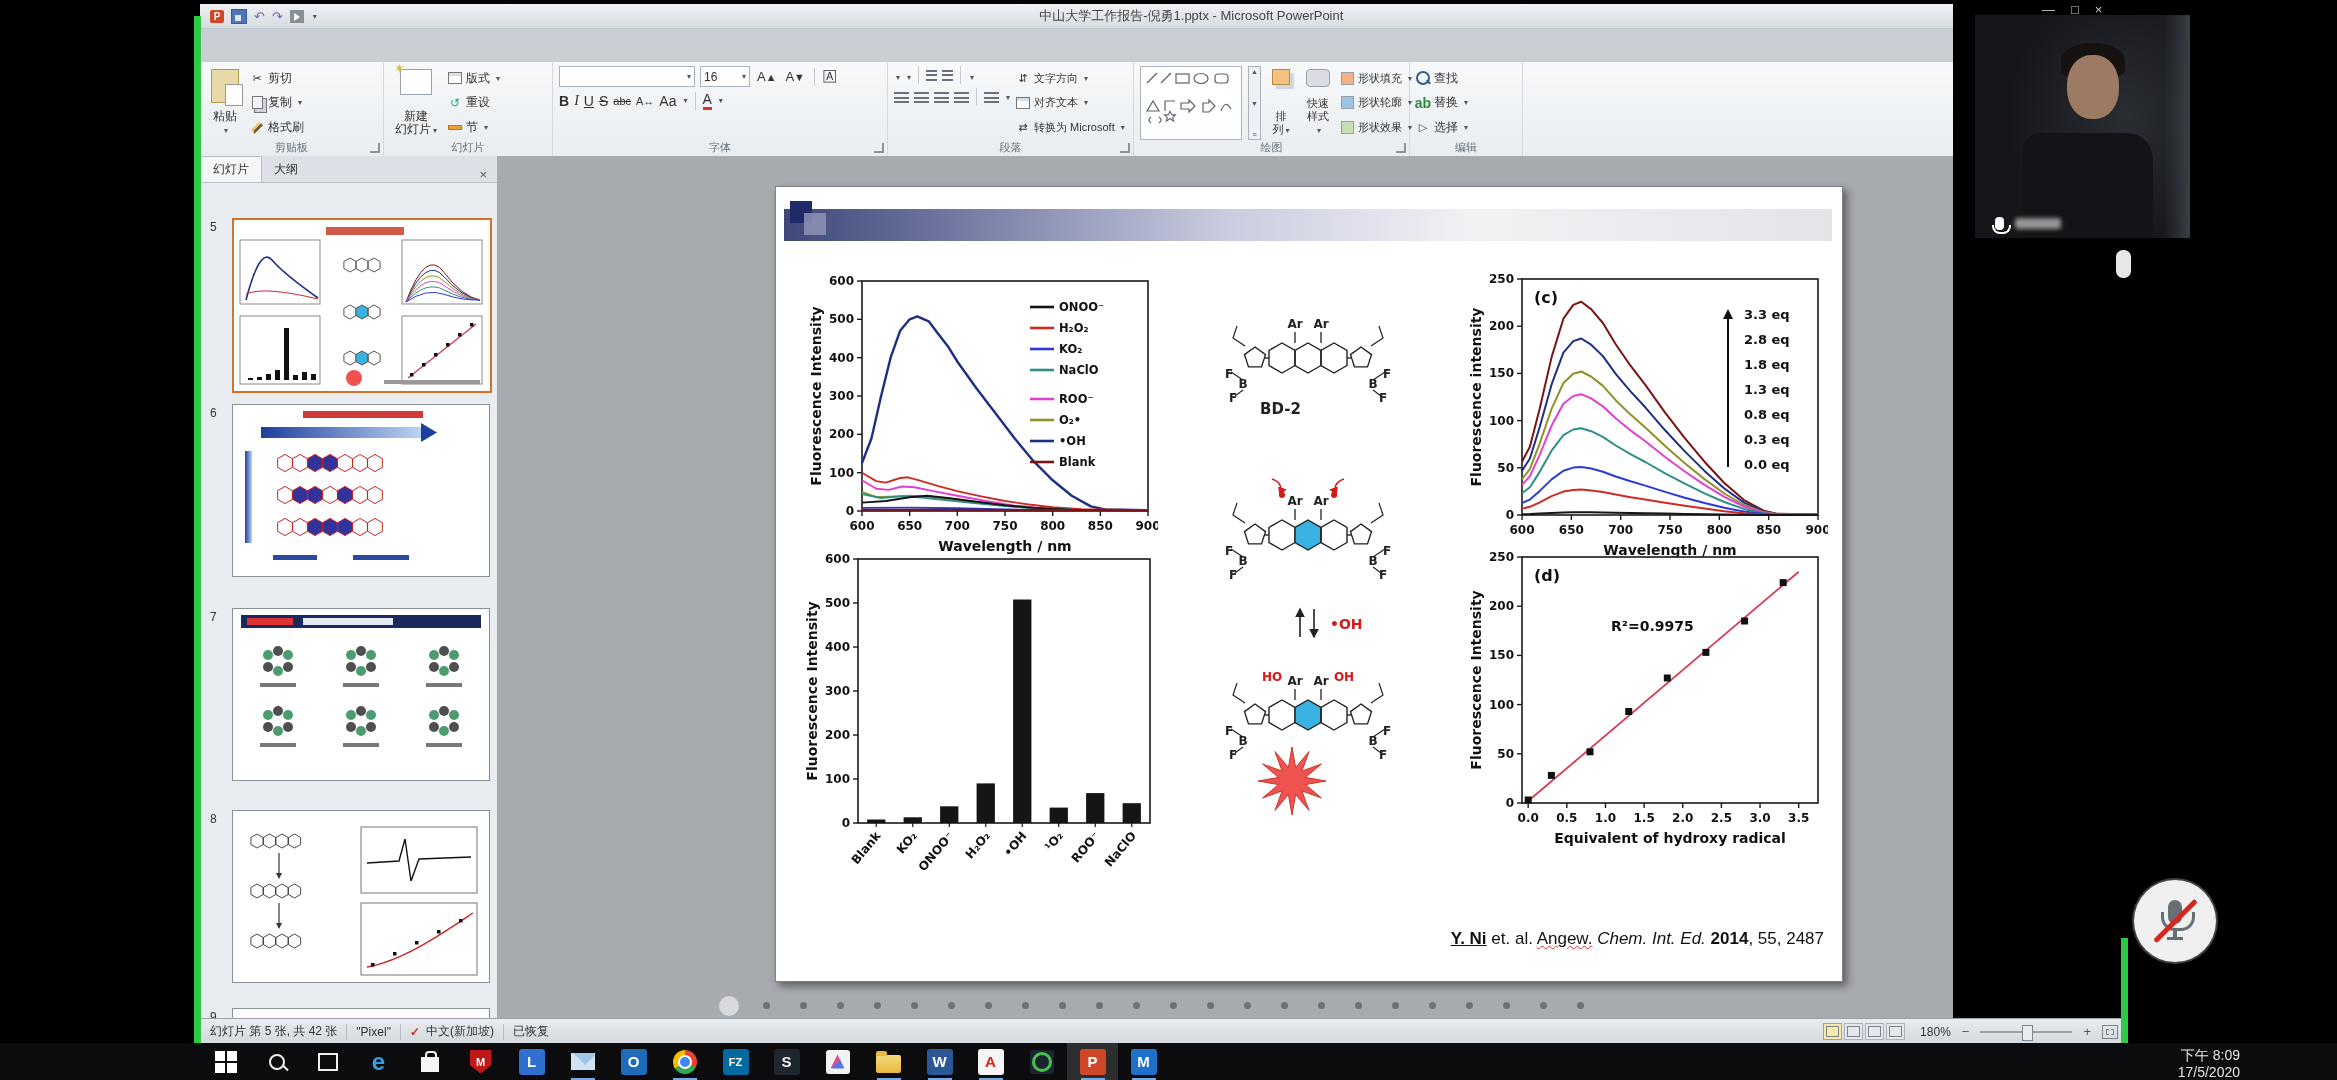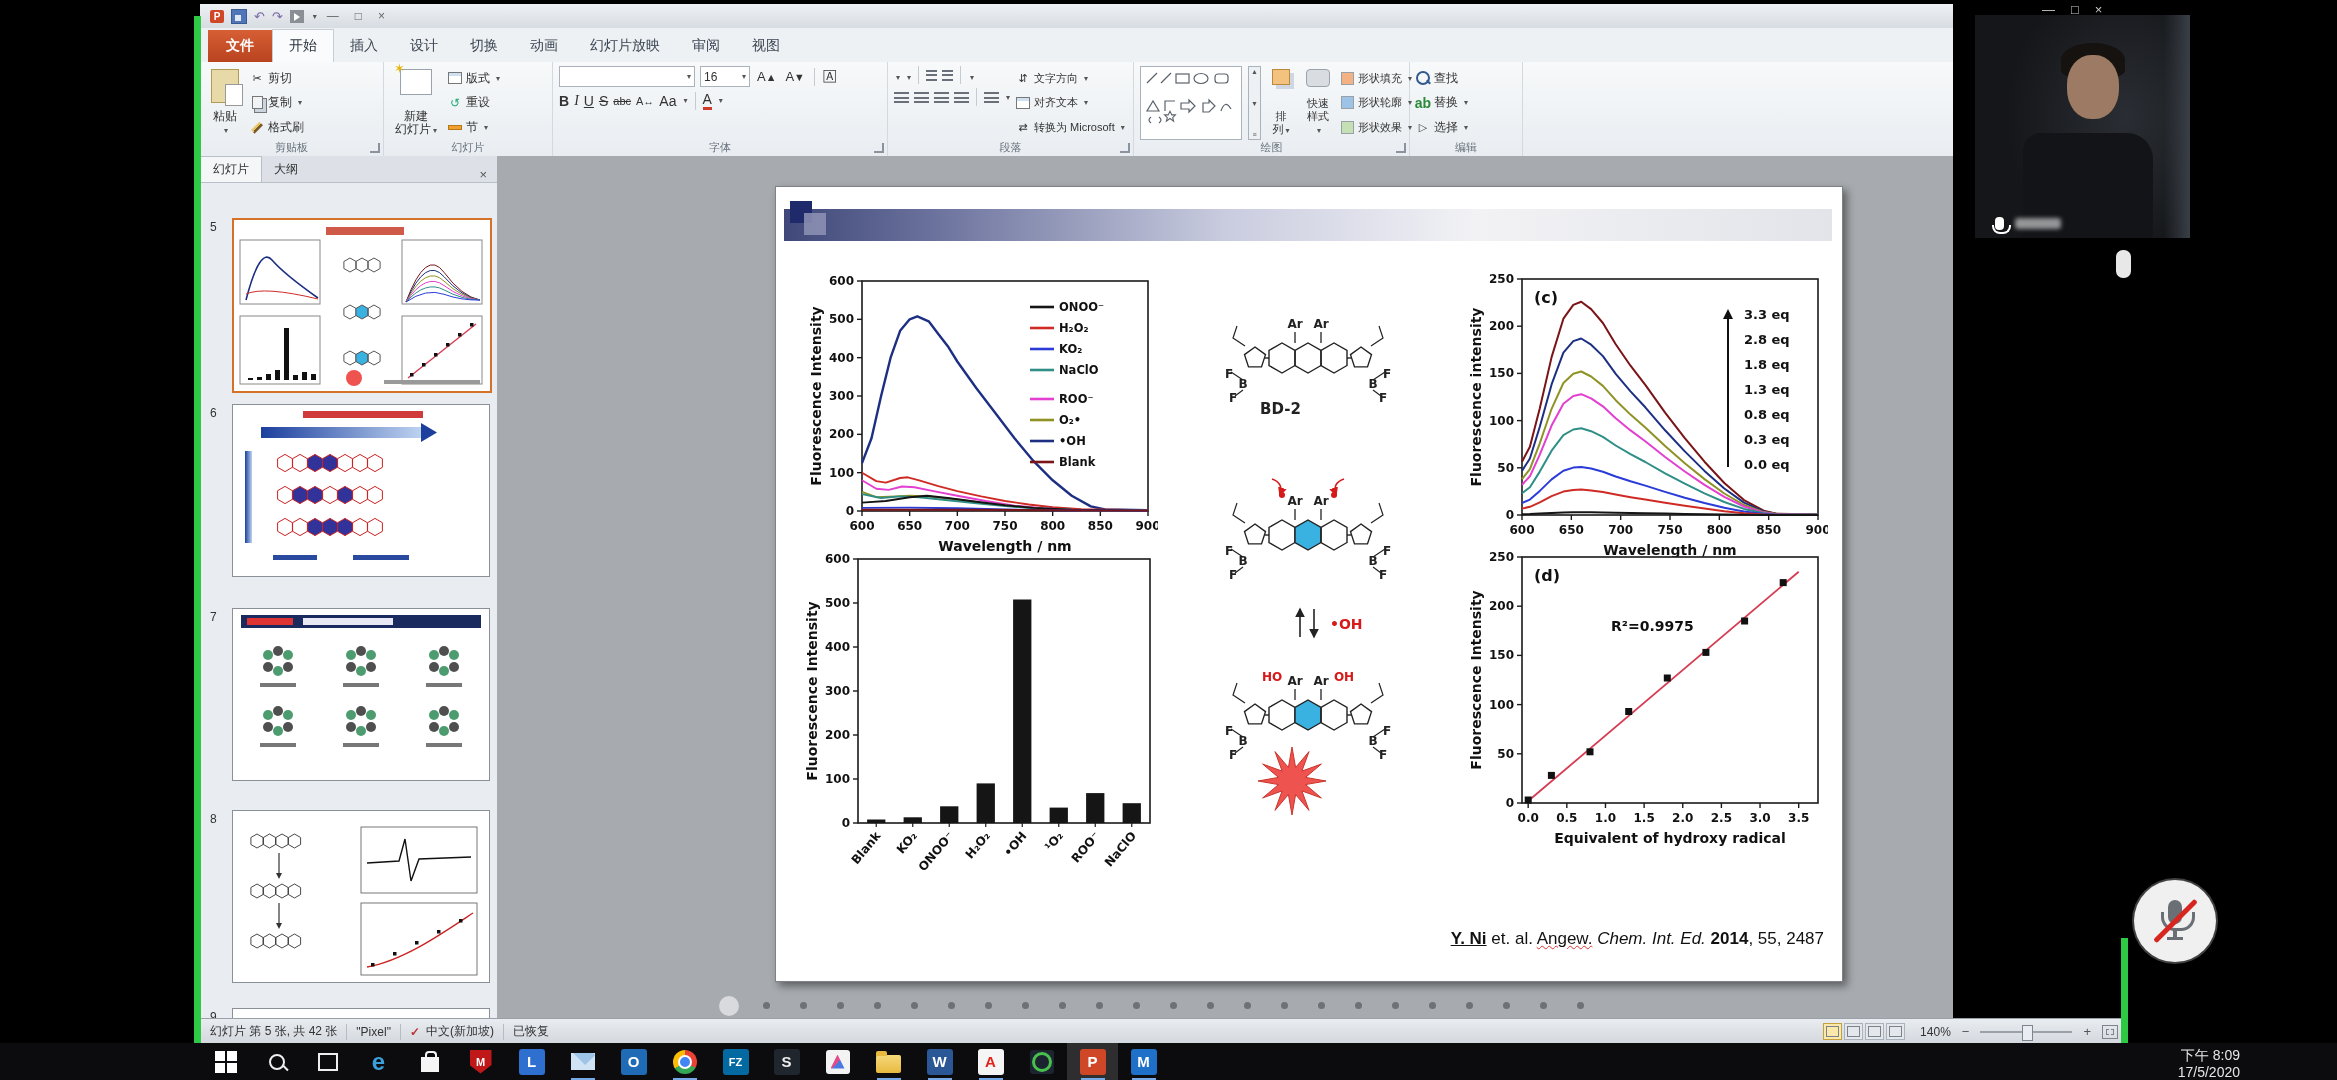--- a/index.html
+++ b/index.html
@@ -200,6 +200,7 @@
         <span class="qicon show-ic"></span>
         <span class="dd">▾</span>
       </div>
+      <div id="wtitle">中山大学工作报告-倪勇1.pptx - Microsoft PowerPoint</div>
       <div class="wbtns">
         <span>—</span>
         <span>□</span>

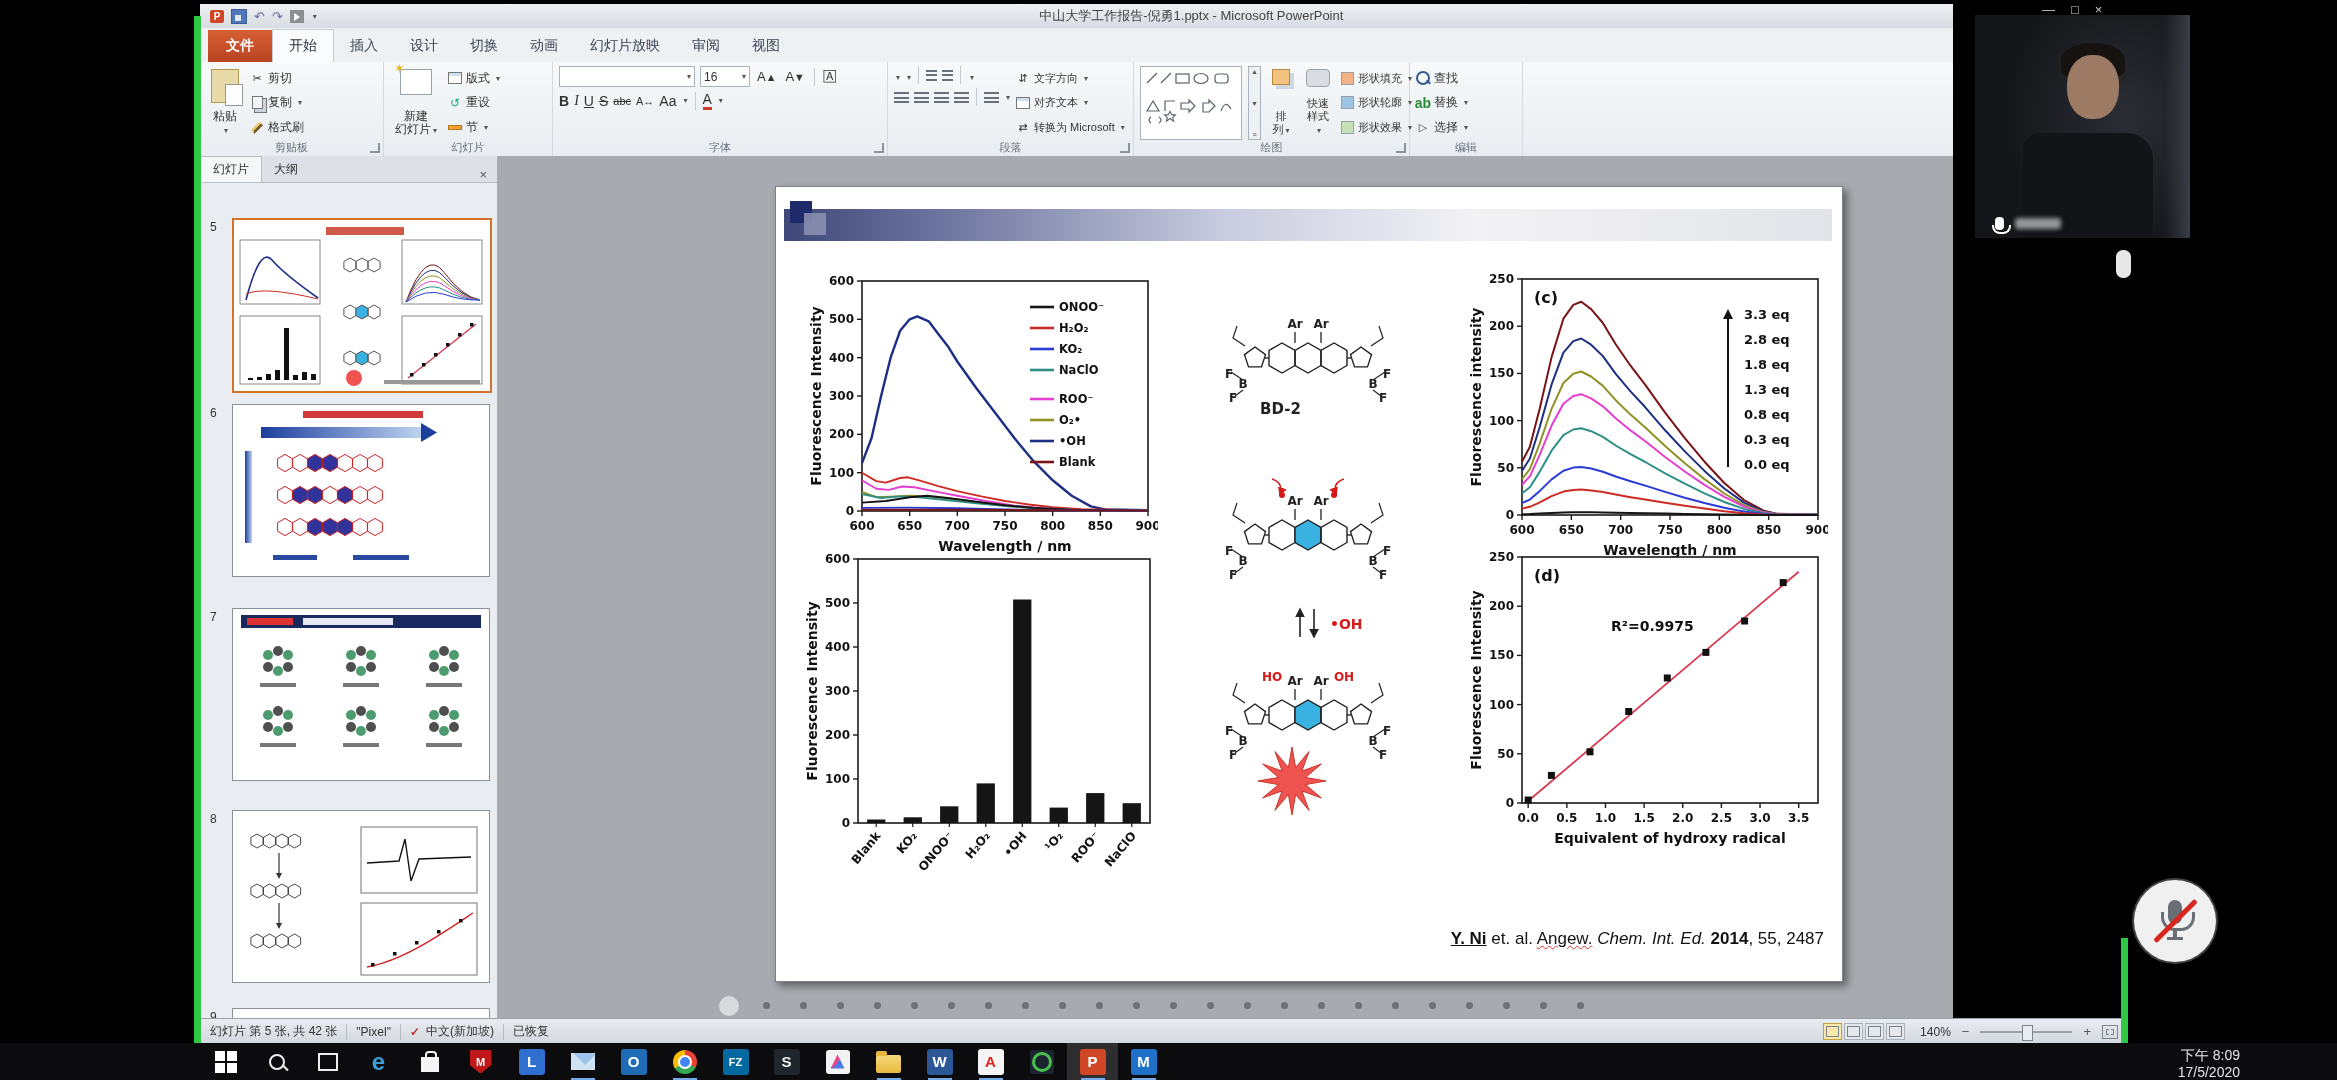--- a/index.html
+++ b/index.html
@@ -208,17 +208,6 @@
       </div>
     </div>
 
-    <div id="tabrow" class="abs">
-      <div id="filetab">文件</div>
-      <div class="rtab active">开始</div>
-      <div class="rtab">插入</div>
-      <div class="rtab">设计</div>
-      <div class="rtab">切换</div>
-      <div class="rtab">动画</div>
-      <div class="rtab">幻灯片放映</div>
-      <div class="rtab">审阅</div>
-      <div class="rtab">视图</div>
-    </div>
 
     <div id="ribbon" class="abs">
 

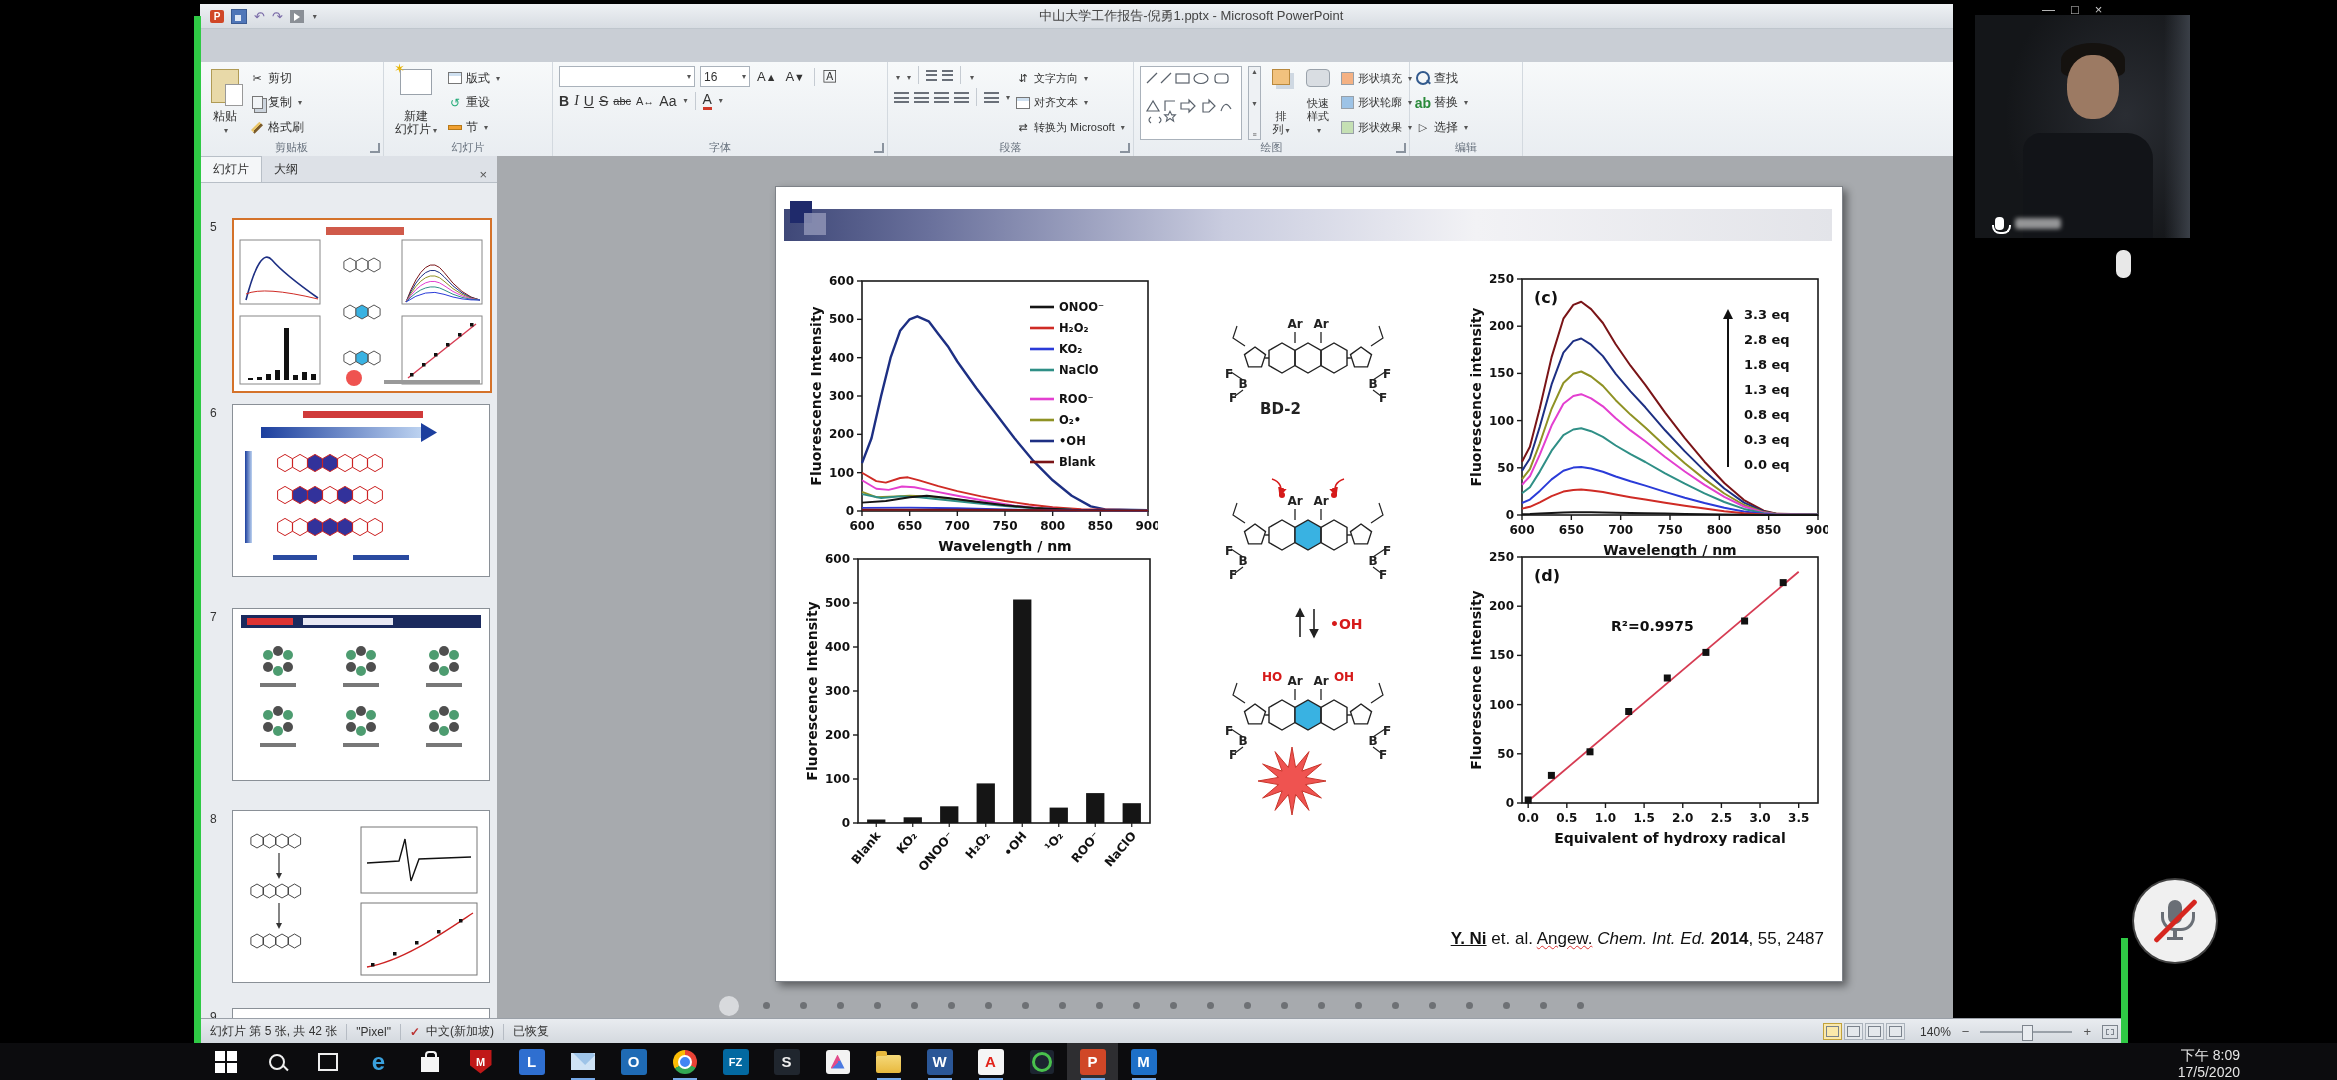--- a/index.html
+++ b/index.html
@@ -951,7 +951,7 @@
       <span class="viewbtn">
           <i></i>
         </span>
-      <span style="margin:0 8px 0 14px">140%</span>
+      <span style="margin:0 8px 0 14px">180%</span>
       <span class="zbtn">−</span>
       <span id="zoomtrack">
           <span id="zoomthumb"></span>

